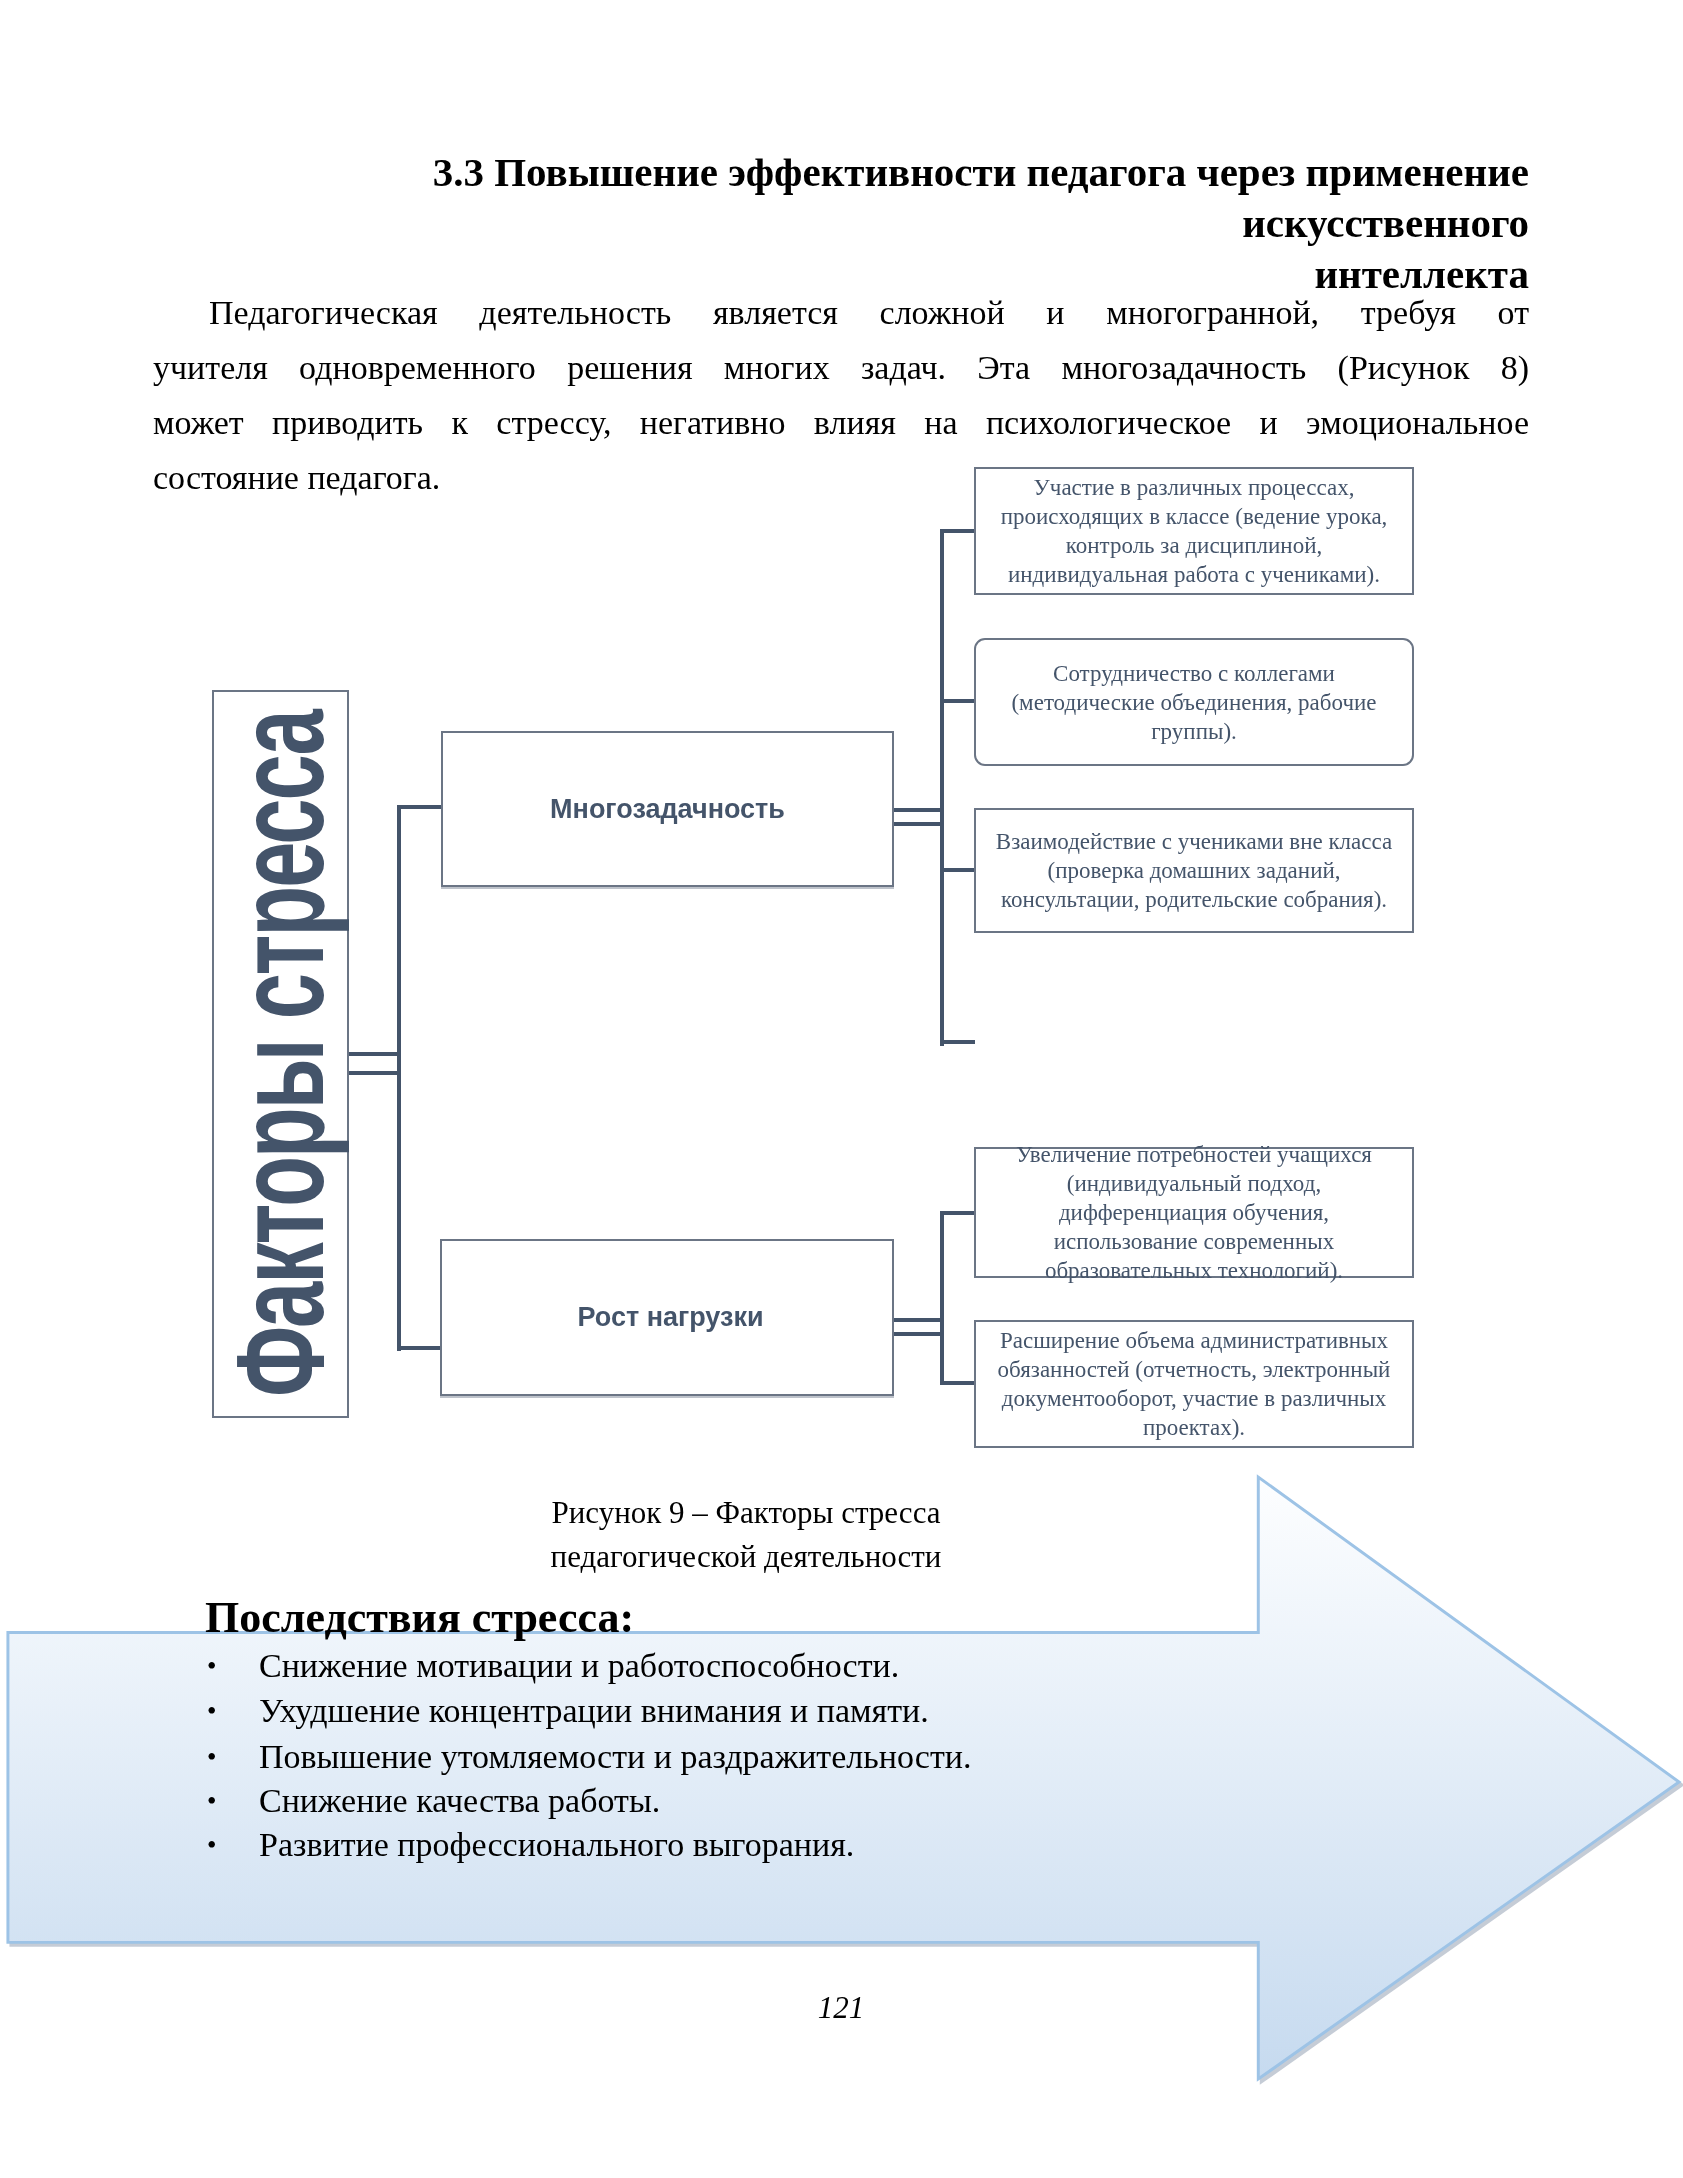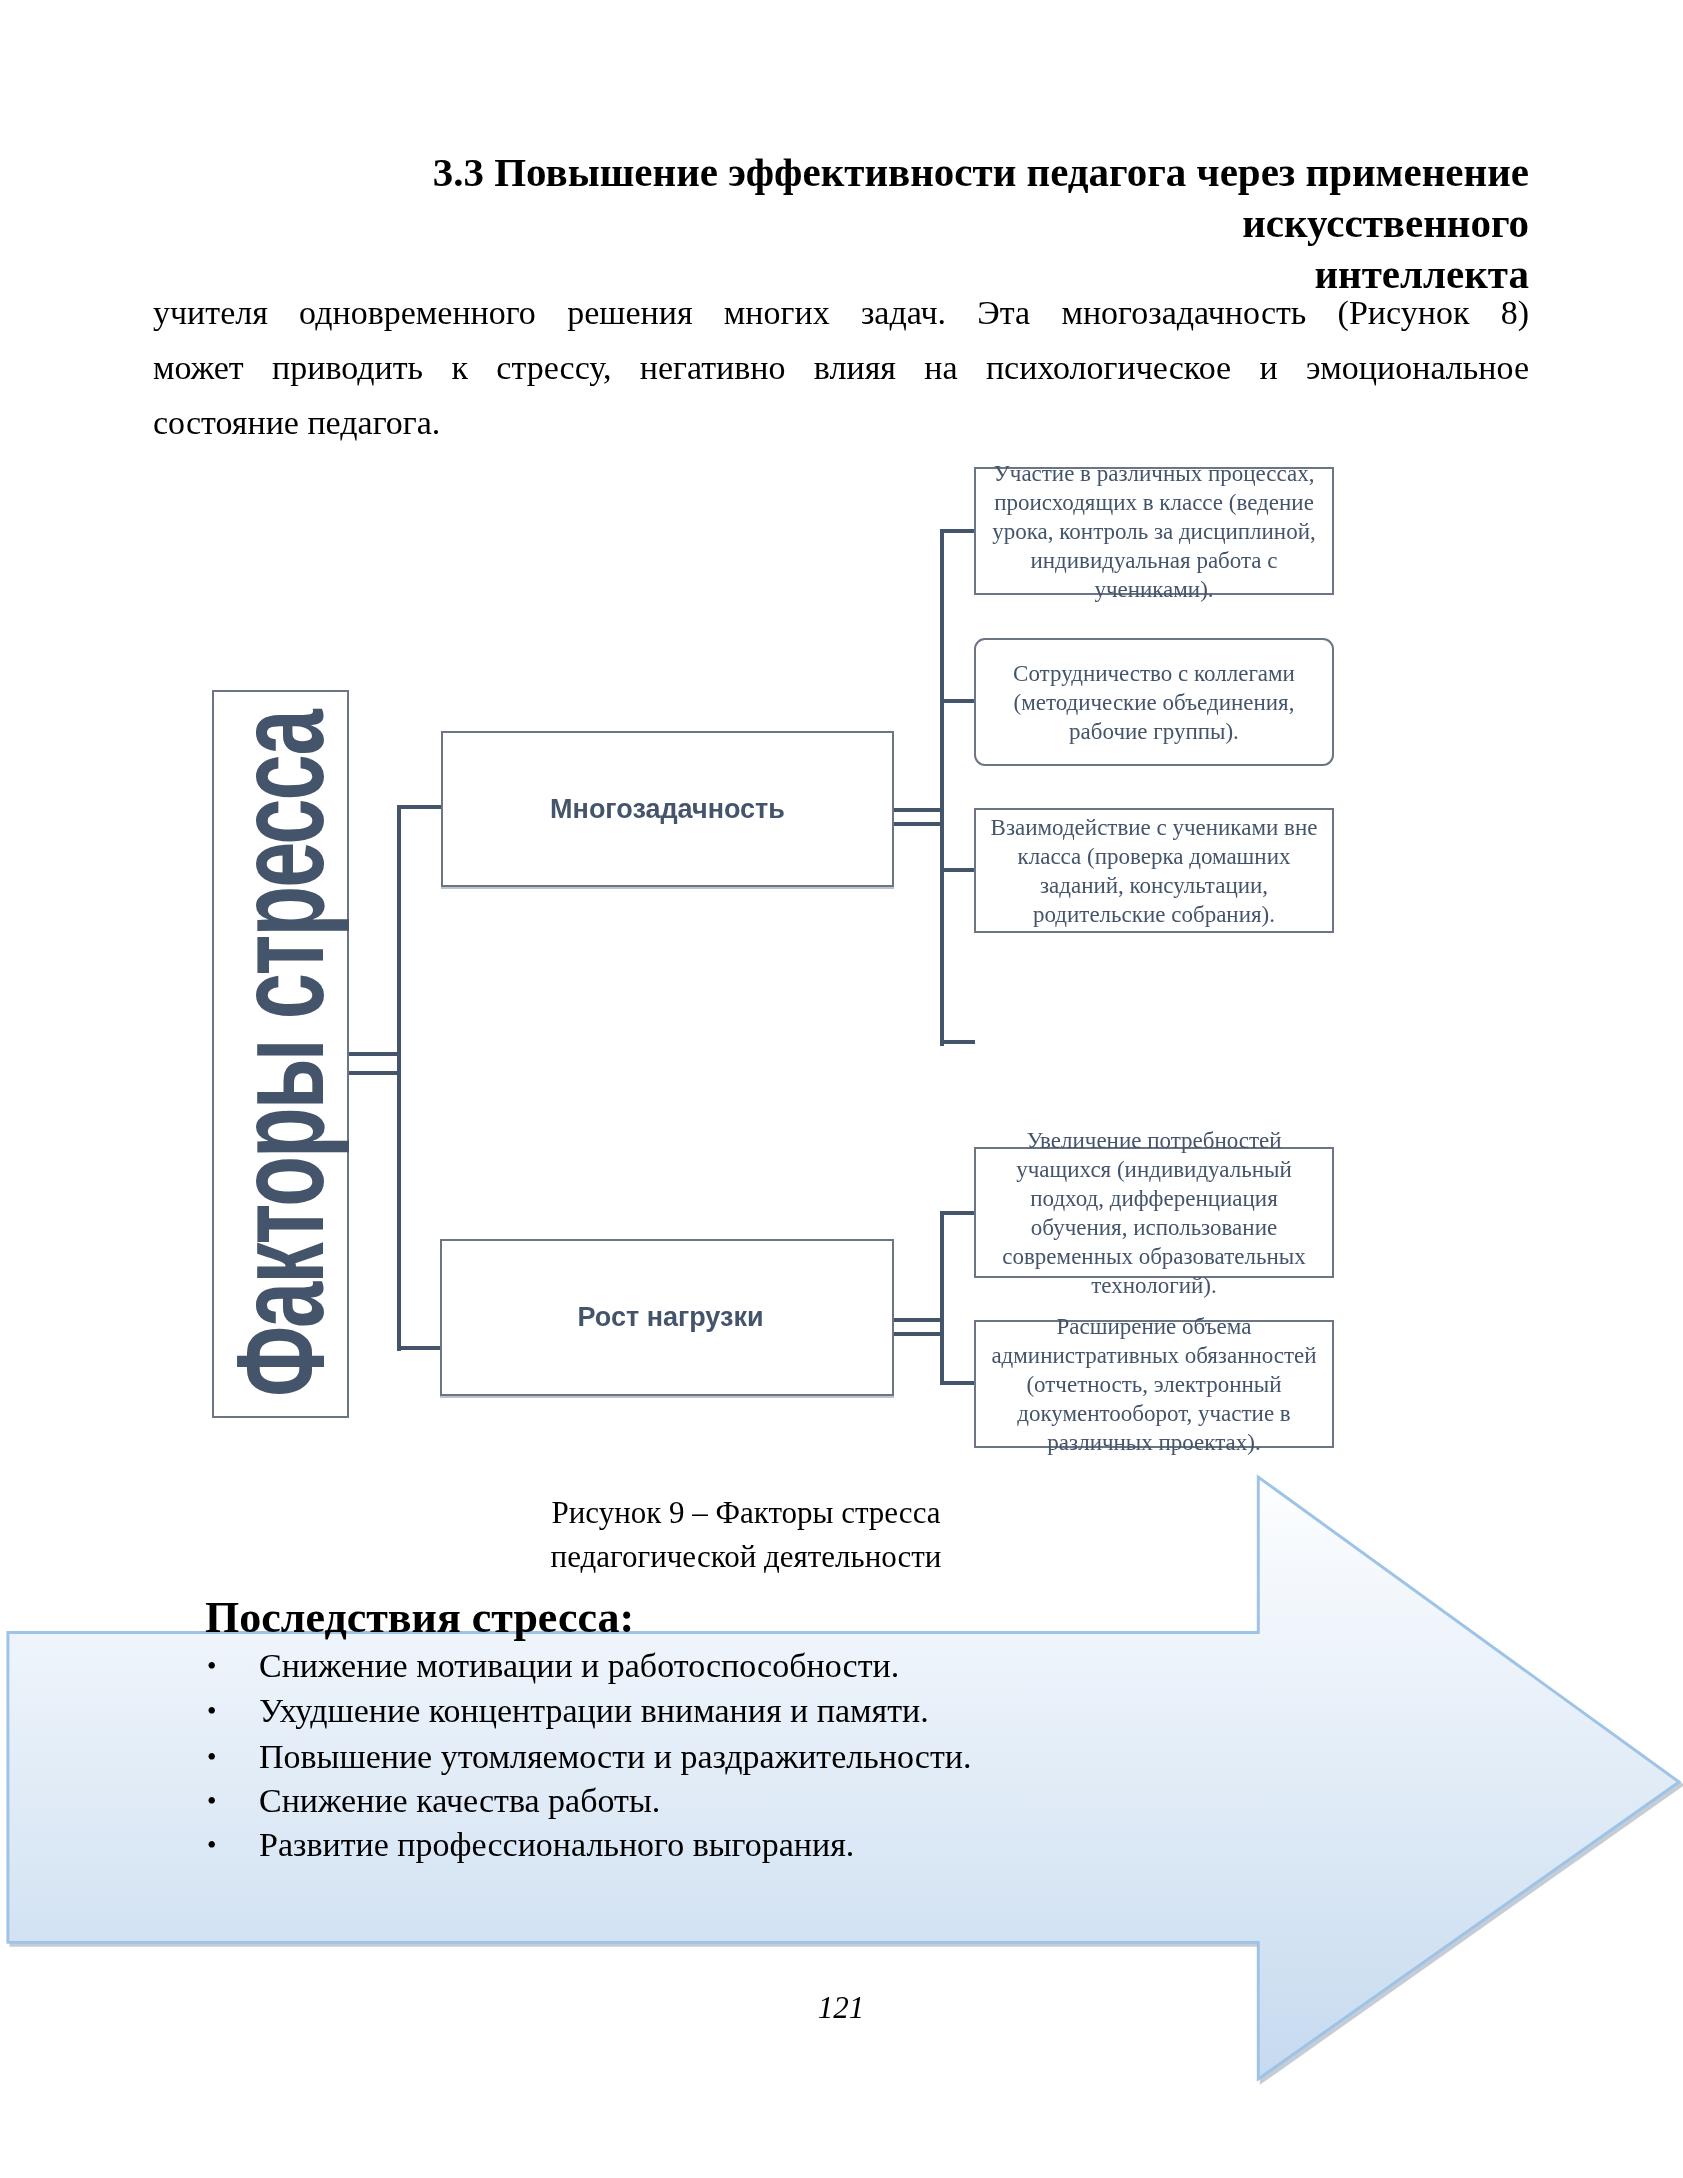--- a/index.html
+++ b/index.html
@@ -66,6 +66,7 @@
   </div>
 
   <div class="para">
+    <div class="ln first">Педагогическая деятельность является сложной и многогранной, требуя от</div>
     <div class="ln">учителя одновременного решения многих задач. Эта многозадачность (Рисунок 8)</div>
     <div class="ln">может приводить к стрессу, негативно влияя на психологическое и эмоциональное</div>
     <div class="ln last">состояние педагога.</div>

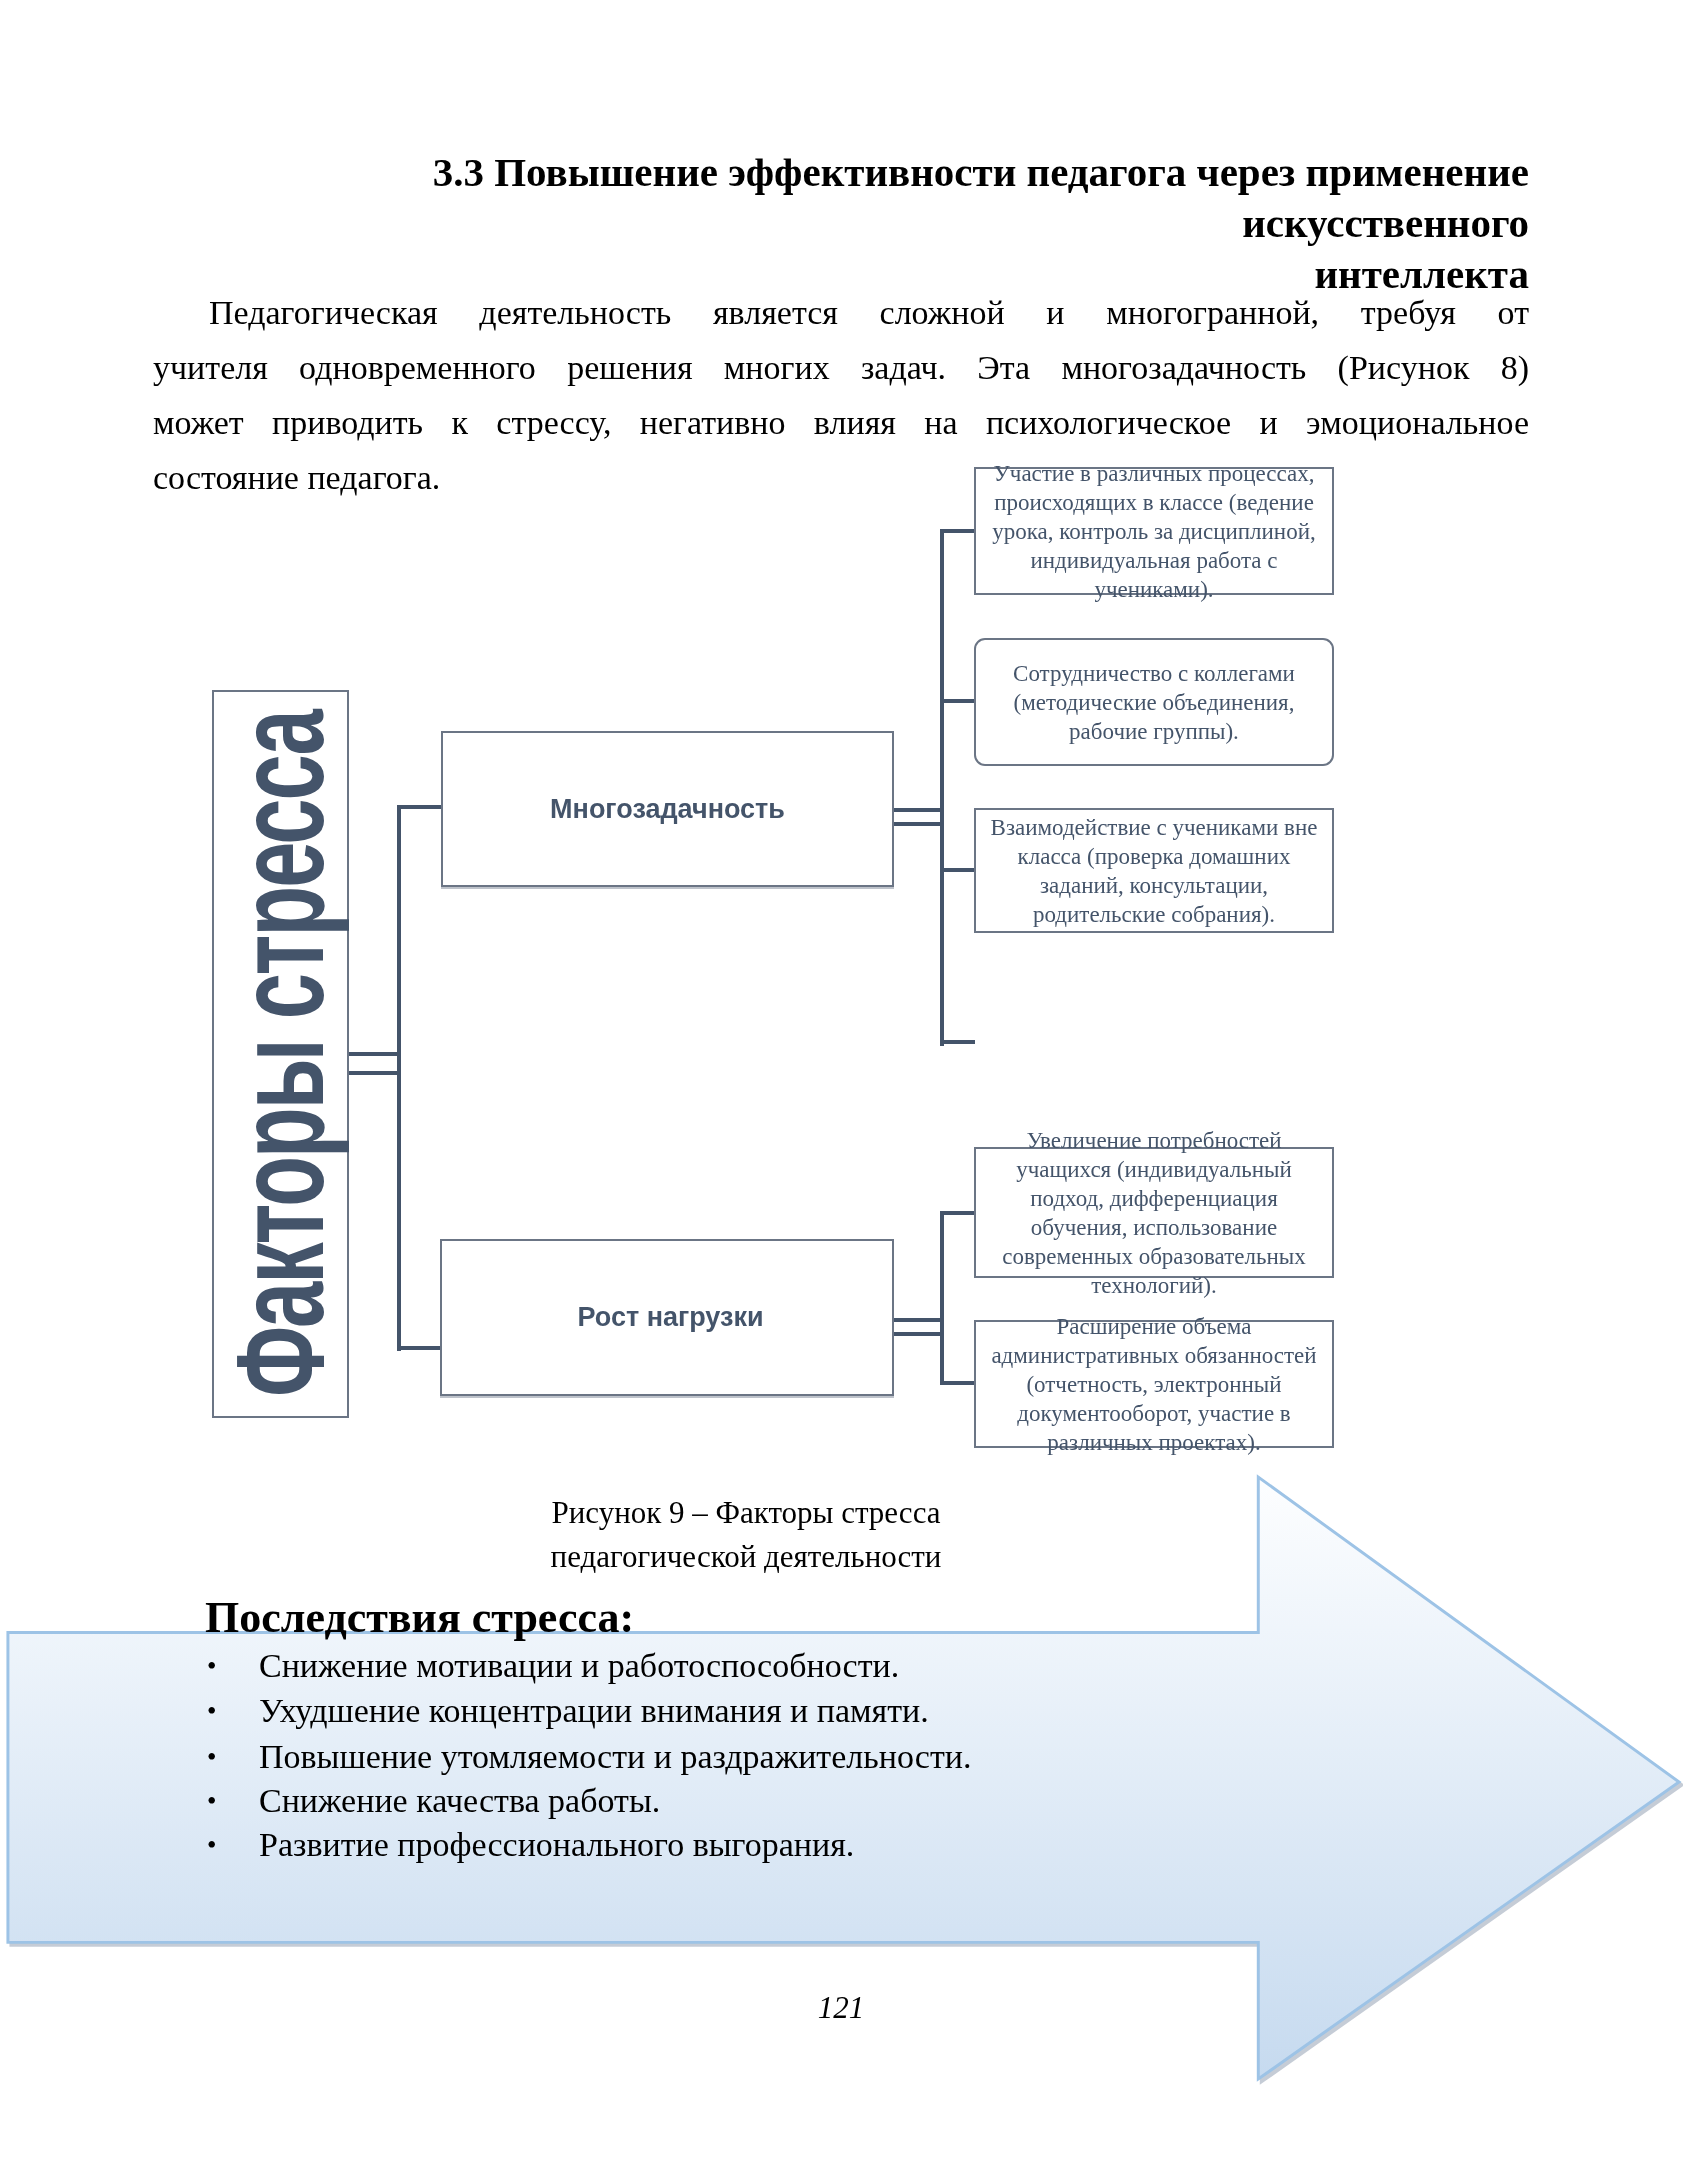--- a/index.html
+++ b/index.html
@@ -28,7 +28,7 @@
       color:var(--accent-text);box-shadow:0 2px 0 rgba(68,84,106,.35);}
   .branch1{left:441px;top:731px;width:453px;height:156px;}
   .branch2{left:440px;top:1239px;width:454px;height:157px;padding-left:7px;}
-  .leaf{left:974px;width:360px;display:flex;align-items:center;justify-content:center;
+  .leaf{left:974px;width:440px;display:flex;align-items:center;justify-content:center;
       text-align:center;font-size:23px;line-height:29px;color:var(--accent-text);
       padding:18px 10px;}
   .conn{position:absolute;background:var(--connector);z-index:1;}

